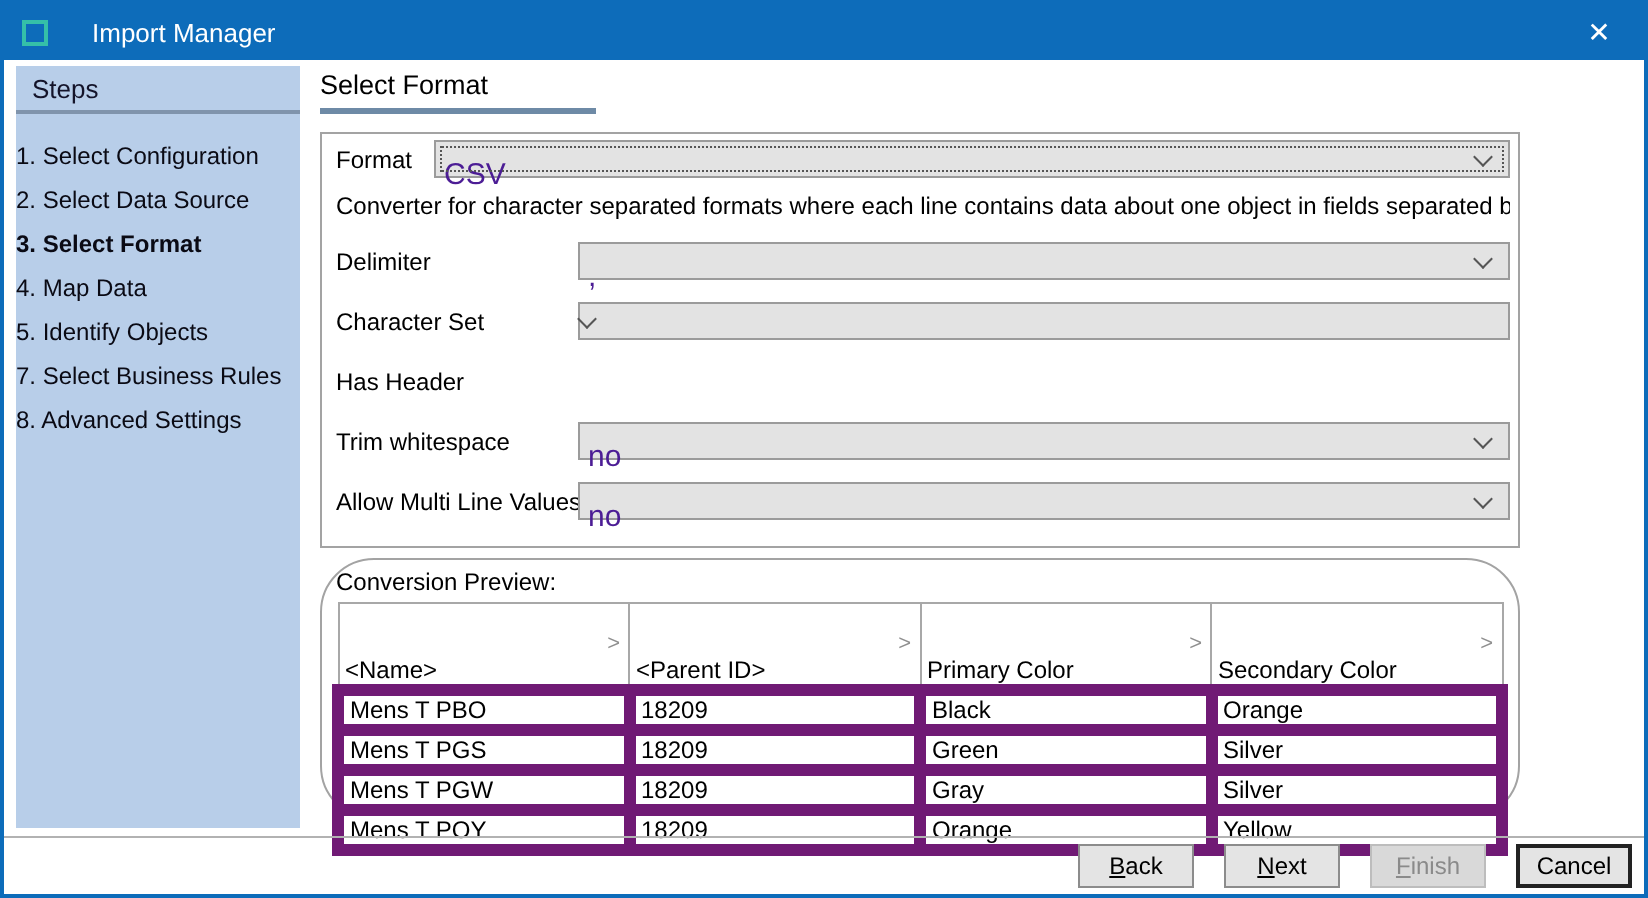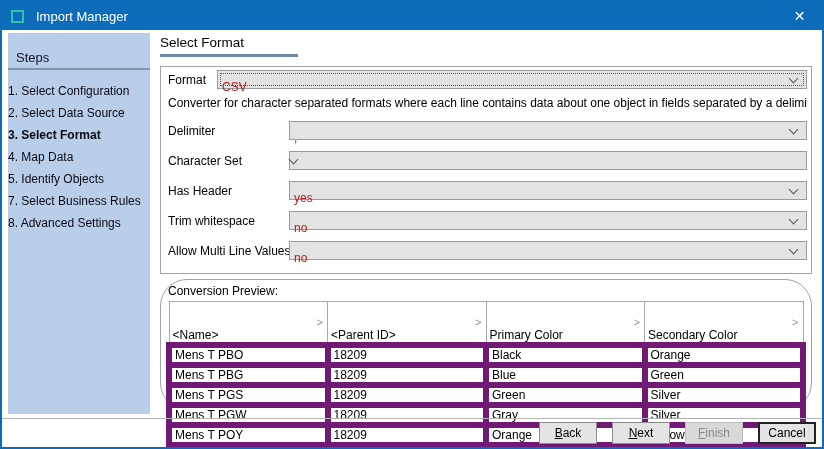--- a/index.html
+++ b/index.html
@@ -16,7 +16,7 @@
             background:var(--c-titlebar); display:flex; align-items:center;}
   .app-icon{width:13px; height:13px; border:2px solid var(--c-app-icon-teal);
             margin-left:9px; flex:0 0 auto;}
-  .win-title{color:#fff; font-size:13px; margin-left:12px; flex:1;}
+  .win-title{color:#fff; font-size:13px; margin-left:22px; flex:1;}
   .close-btn{width:45px; height:28px; color:#fff; font-size:14px; display:flex;
              align-items:center; justify-content:center; cursor:default;}
   

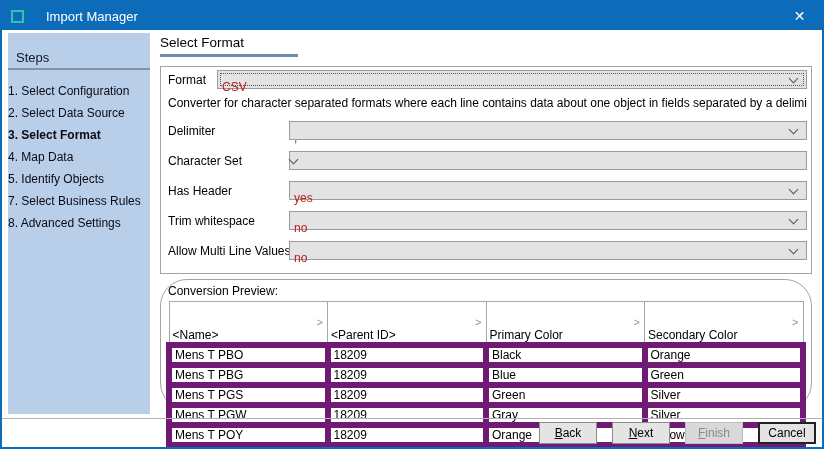--- a/index.html
+++ b/index.html
@@ -22,7 +22,7 @@
   
   .sidebar{position:absolute; left:6px; top:31px; width:142px; height:381px;
            background:var(--c-sidebar-bg);}
-  .steps-header{font-size:13px; color:#14142a; padding:17px 0 3px 8px;
+  .steps-header{font-size:13px; color:#14142a; padding:4px 0 3px 8px;
                 border-bottom:2px solid var(--c-sidebar-divider);}
   .steps-list{padding-top:10px;}
   .step-item{font-size:12px; color:#0a0a14; padding-left:0; height:22px; line-height:22px;

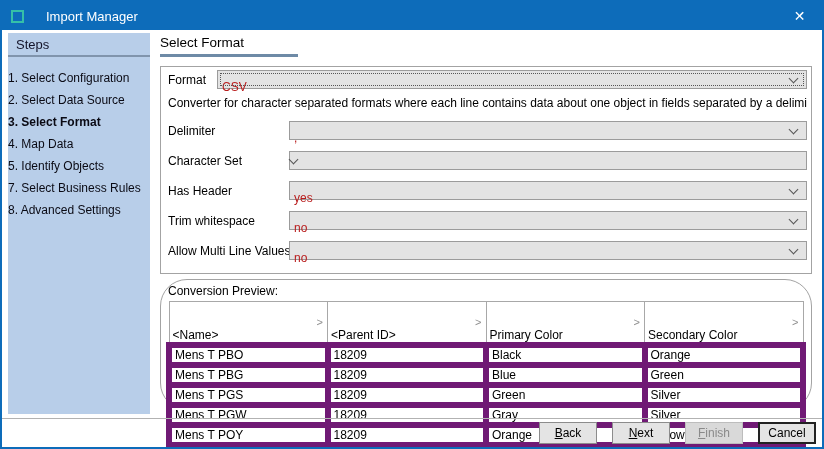--- a/index.html
+++ b/index.html
@@ -32,7 +32,7 @@
   .main-heading{position:absolute; left:158px; top:33px;}
   .main-heading .txt{font-size:13.5px; color:#000;}
   .main-heading .rule{width:138px; height:3px; background:var(--c-heading-divider); margin-top:4px;}
-  .gb{position:absolute; left:158px; width:652px; border:1px solid #a3a3a3; background:#fff;}
+  .gb{position:absolute; left:158px; width:600px; border:1px solid #a3a3a3; background:#fff;}
   .gb1{top:64px; height:208px;}
   .gb2{top:277px; height:131px;border-radius:27px;}
   .flabel{font-size:12px; color:#000; white-space:nowrap;}

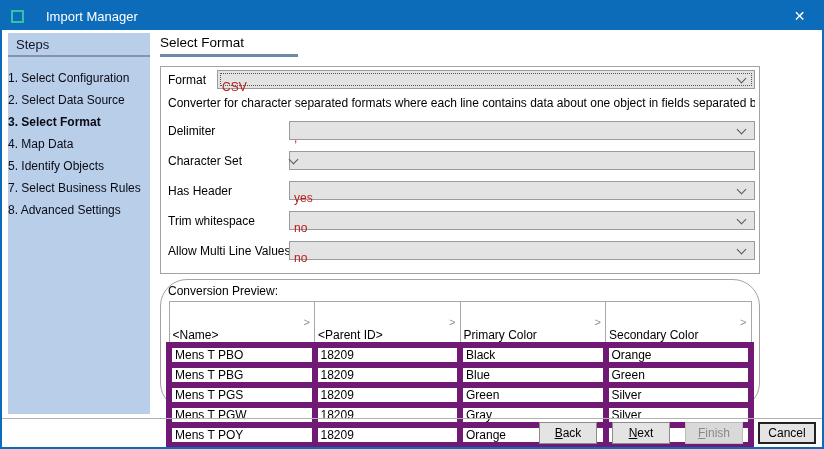--- a/index.html
+++ b/index.html
@@ -41,7 +41,7 @@
   .dropdown{position:absolute; top:0; bottom:0; background:var(--c-dropdown-bg);
             border:1px solid #9b9b9b; display:flex; align-items:center;}
   .format-dd{left:49px; right:0;}
-  .dd-value{flex:1; font-size:12px; color:#b91c1c; padding-left:4px; line-height:17px;
+  .dd-value{flex:1; font-size:15px; color:#4c1d95; padding-left:4px; line-height:17px;
             white-space:nowrap; overflow:hidden;margin-top:16px;}
   .chev{width:7px; height:7px; border-right:1.4px solid #565656; border-bottom:1.4px solid #565656;
         transform:rotate(45deg); margin:-3px 9px 0 0; flex:0 0 auto;}

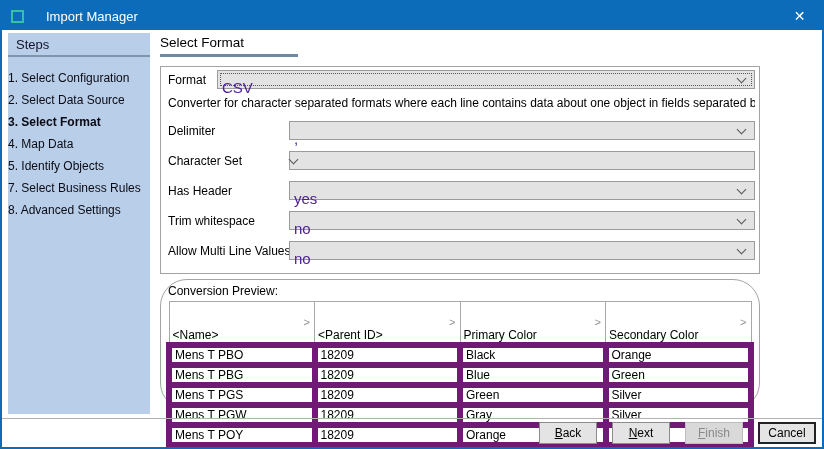--- a/index.html
+++ b/index.html
@@ -128,10 +128,6 @@
         </div>
         <div class="field-row" style="top: 114px;">
           <span class="flabel">Has Header</span>
-          <div class="dropdown">
-            <span class="dd-value">yes</span>
-            <span class="chev"></span>
-          </div>
         </div>
         <div class="field-row" style="top: 144px;">
           <span class="flabel">Trim whitespace</span>

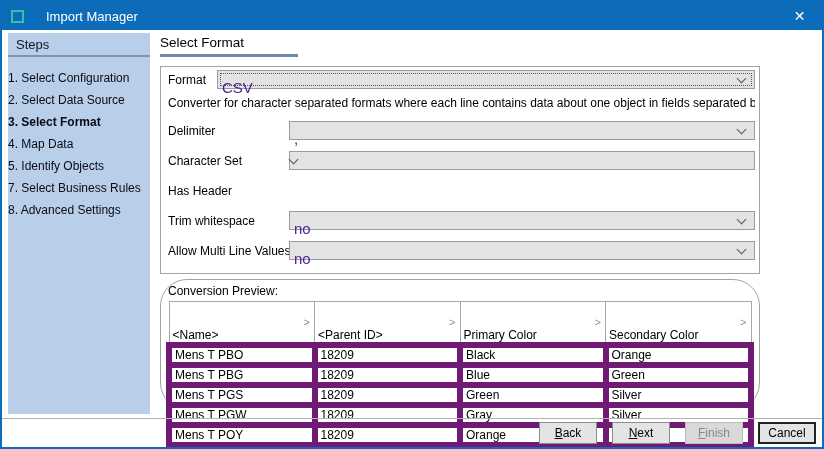--- a/index.html
+++ b/index.html
@@ -185,12 +185,6 @@
             <td>Orange</td>
           </tr>
           <tr>
-            <td>Mens T PBG</td>
-            <td>18209</td>
-            <td>Blue</td>
-            <td>Green</td>
-          </tr>
-          <tr>
             <td>Mens T PGS</td>
             <td>18209</td>
             <td>Green</td>

